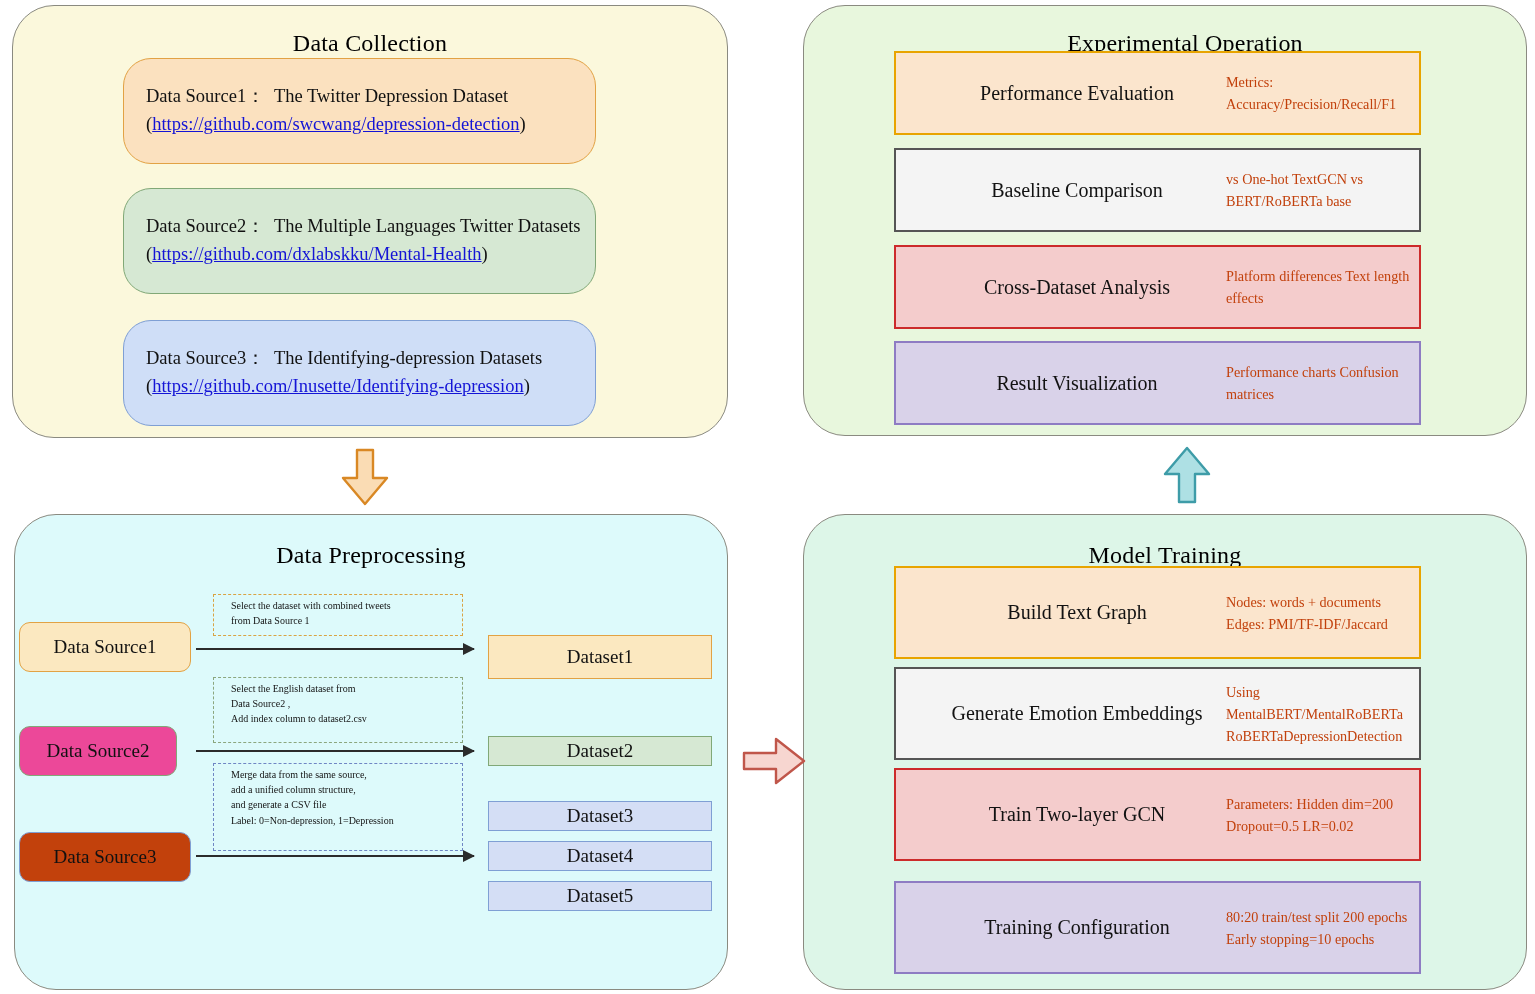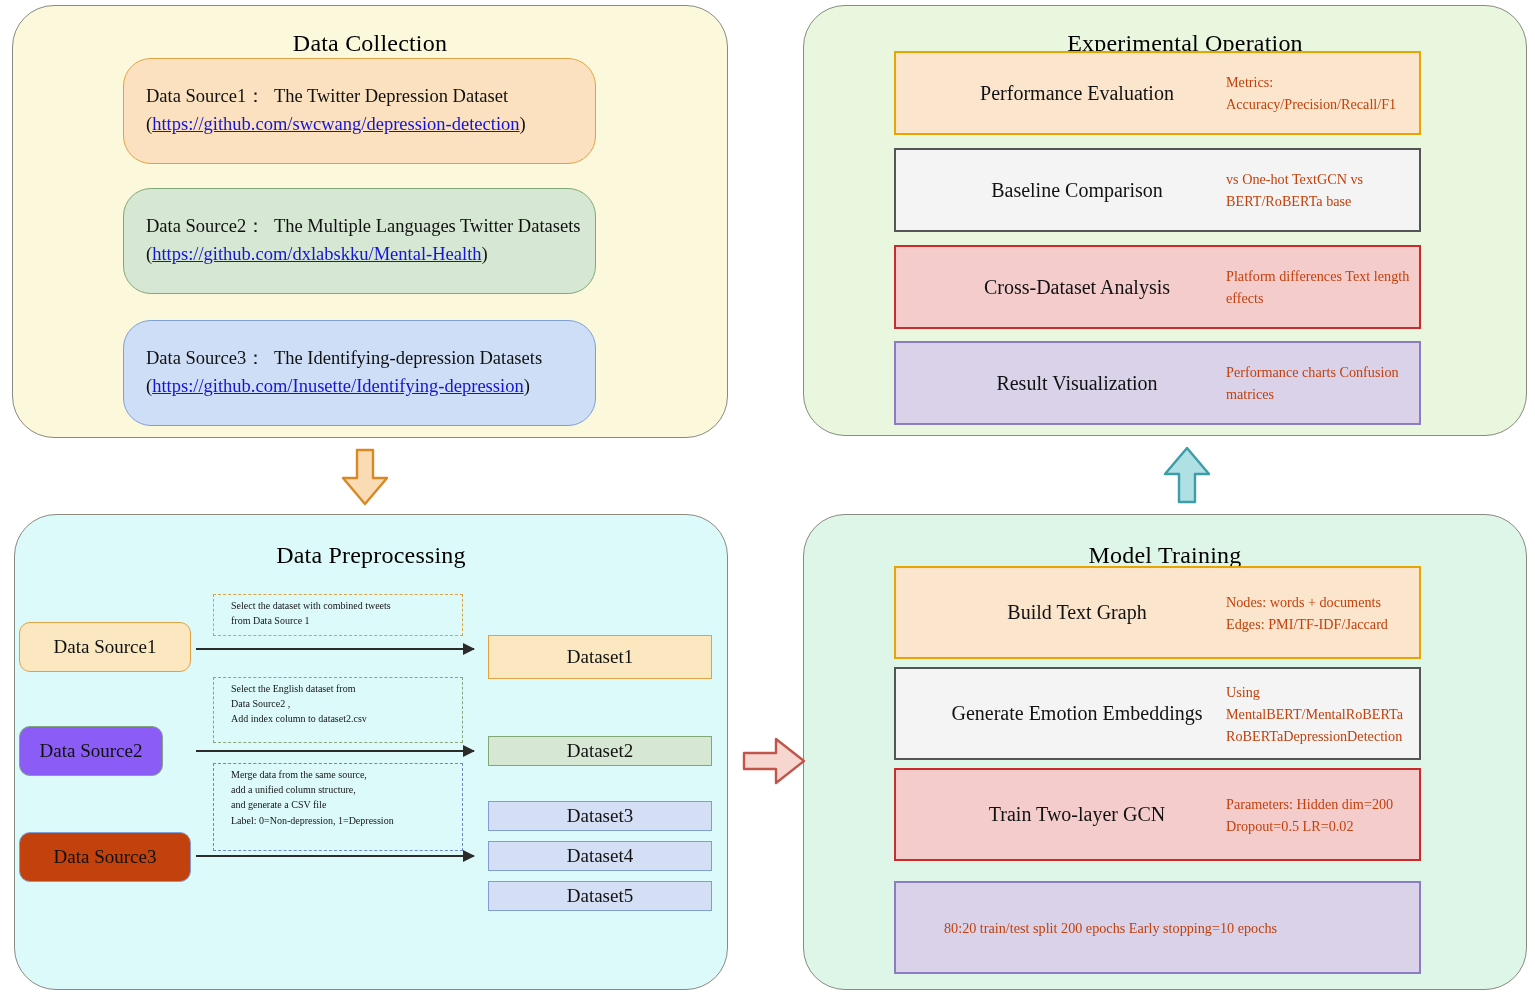--- a/index.html
+++ b/index.html
@@ -114,7 +114,7 @@
     border-style: solid;
   }
   #ds-box-0 { left: 19px; top: 622px; width: 172px; height: 50px; background: #FBE8C0; border-color: #E2A244; }
-  #ds-box-1 { left: 19px; top: 726px; width: 144px; height: 50px; background: #8b5cf6; border-color: #81A877; }
+  #ds-box-1 { left: 19px; top: 726px; width: 158px; height: 50px; background: #ec4899; border-color: #81A877; }
   #ds-box-2 { left: 19px; top: 832px; width: 172px; height: 50px; background: #c2410c; border-color: #7F9FD4; }
 
   .dataset-box {

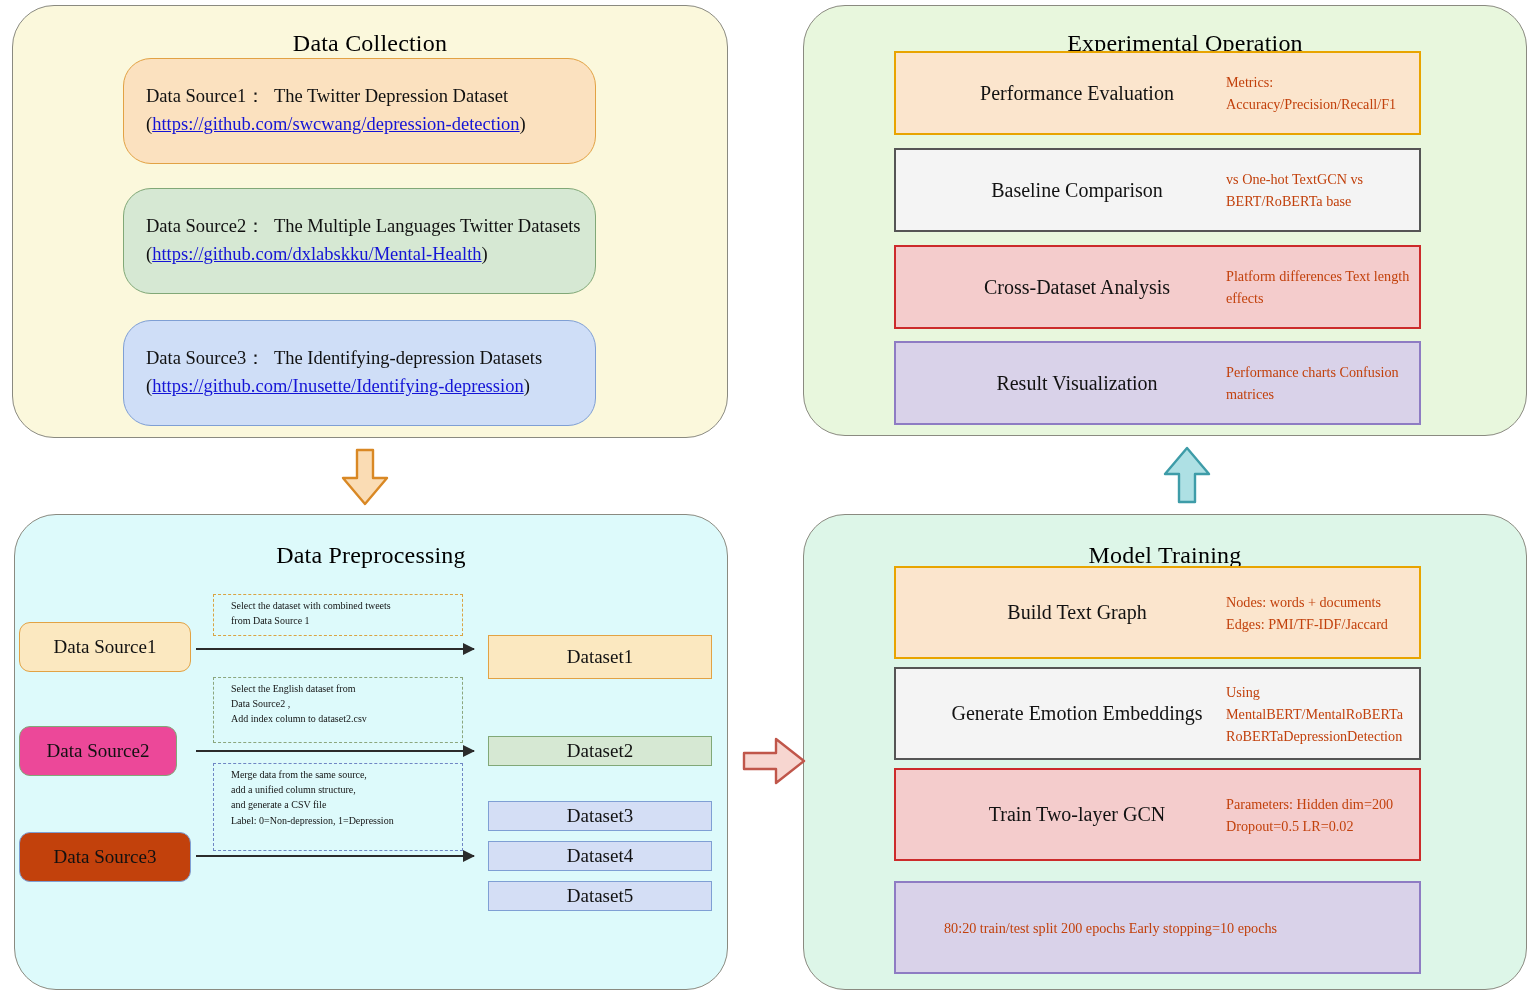--- a/index.html
+++ b/index.html
@@ -277,6 +277,7 @@
 LR=0.02</div>
 </div>
 <div class="stage-row stage-purple" id="mt-row-3">
+  <div class="stage-label">Training Configuration</div>
   <div class="stage-detail">80:20 train/test split
 200 epochs
 Early stopping=10 epochs</div>

